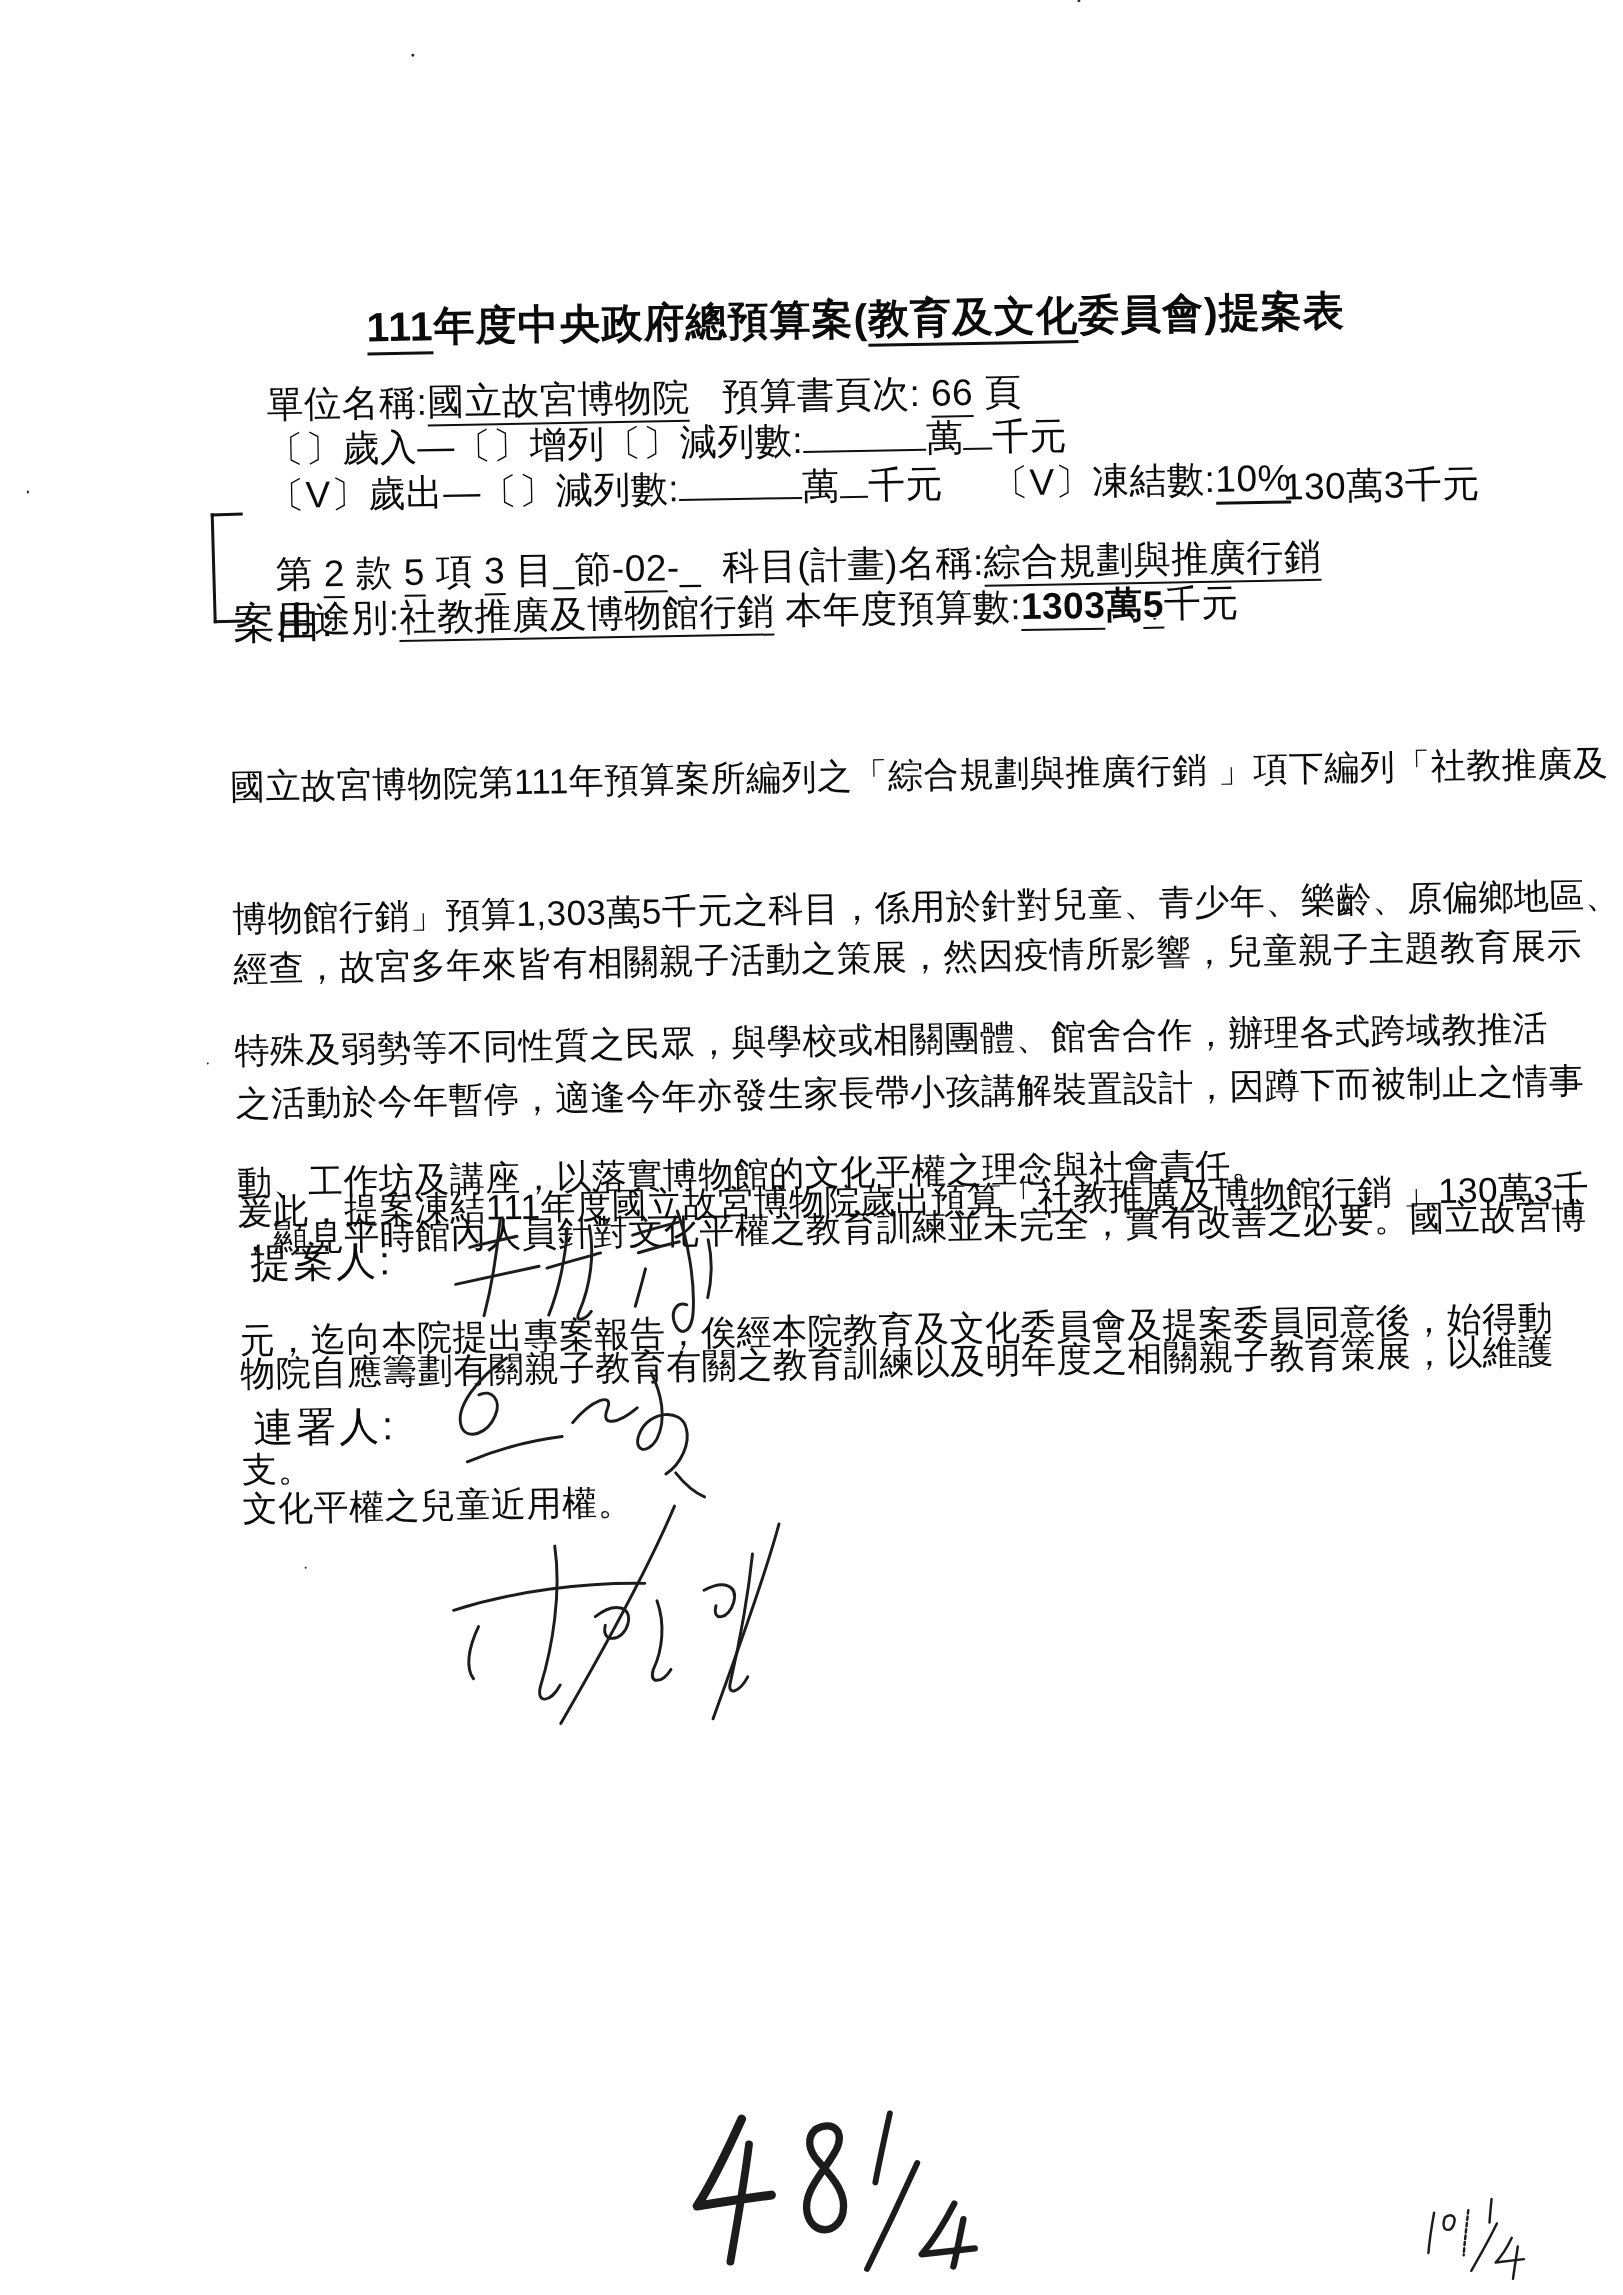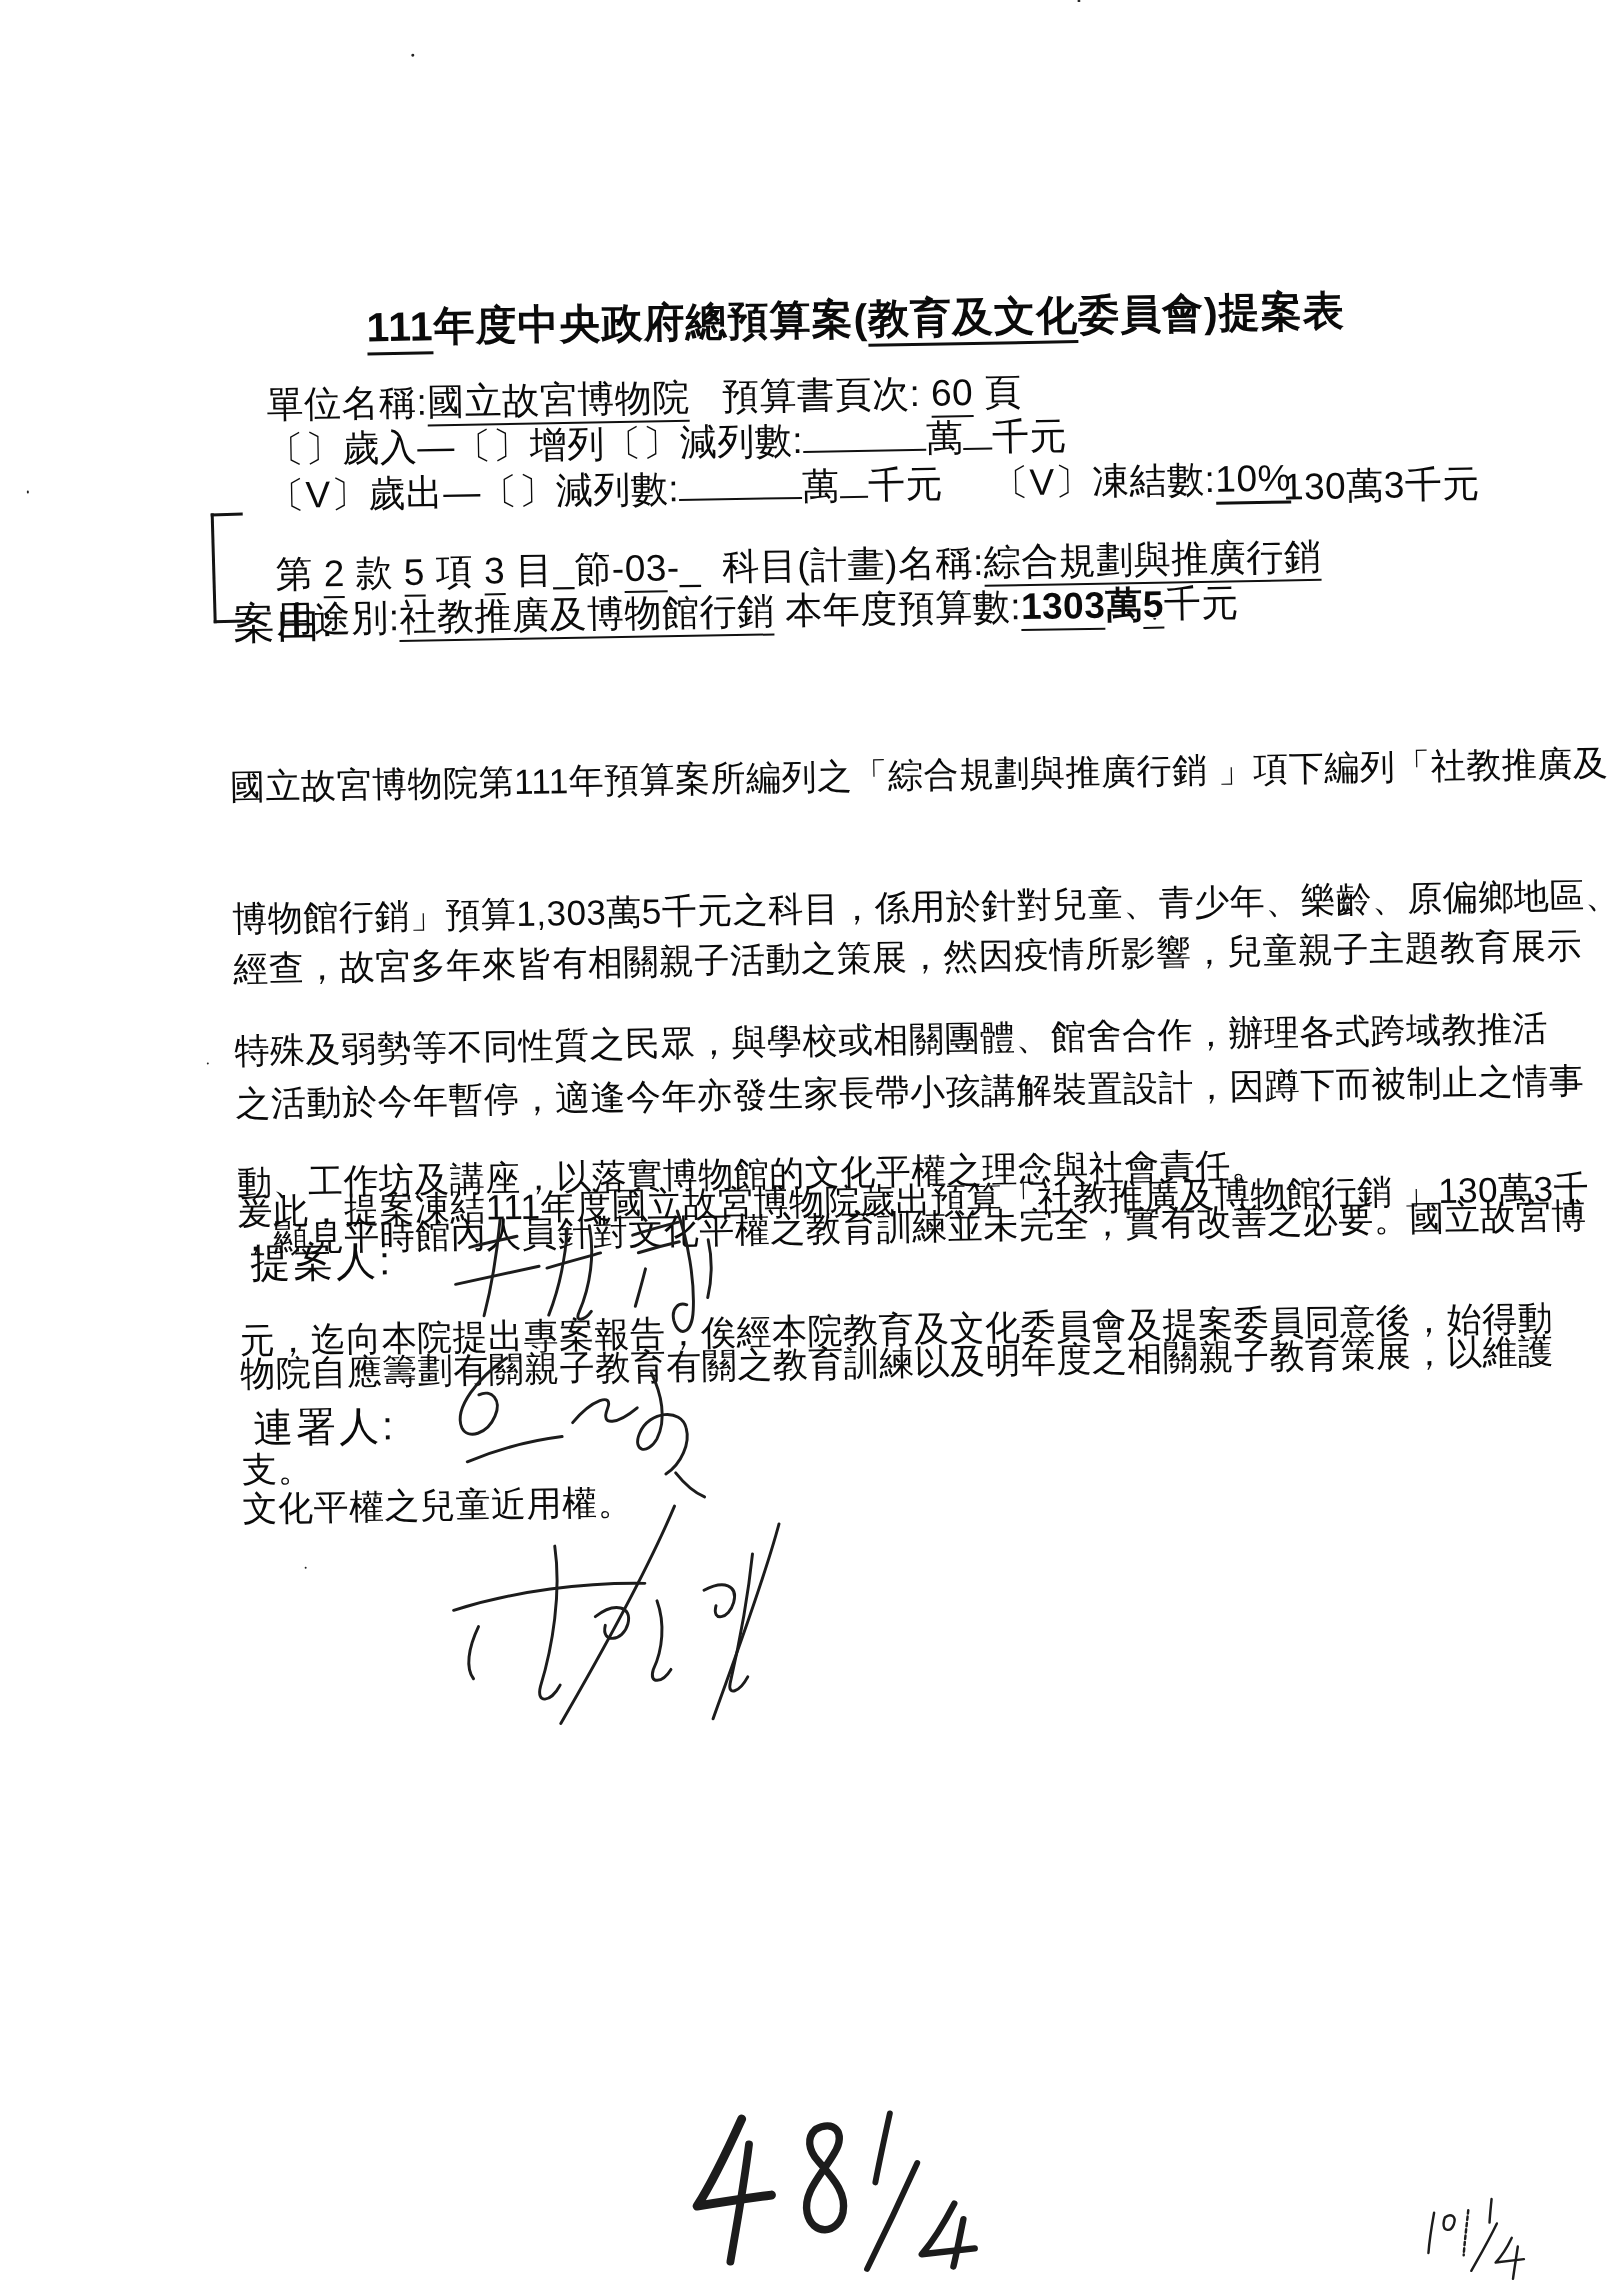--- a/index.html
+++ b/index.html
@@ -52,7 +52,7 @@
   </div>
 
   <div class="abs formline" style="left:224px;top:339px;">
-    <span>單位名稱:</span><span class="u">國立故宮博物院</span><span>   預算書頁次: </span><span class="u">60</span><span> 頁</span>
+    <span>單位名稱:</span><span class="u">國立故宮博物院</span><span>   預算書頁次: </span><span class="u">66</span><span> 頁</span>
   </div>
 
   <div class="abs formline" style="left:224px;top:384px;">

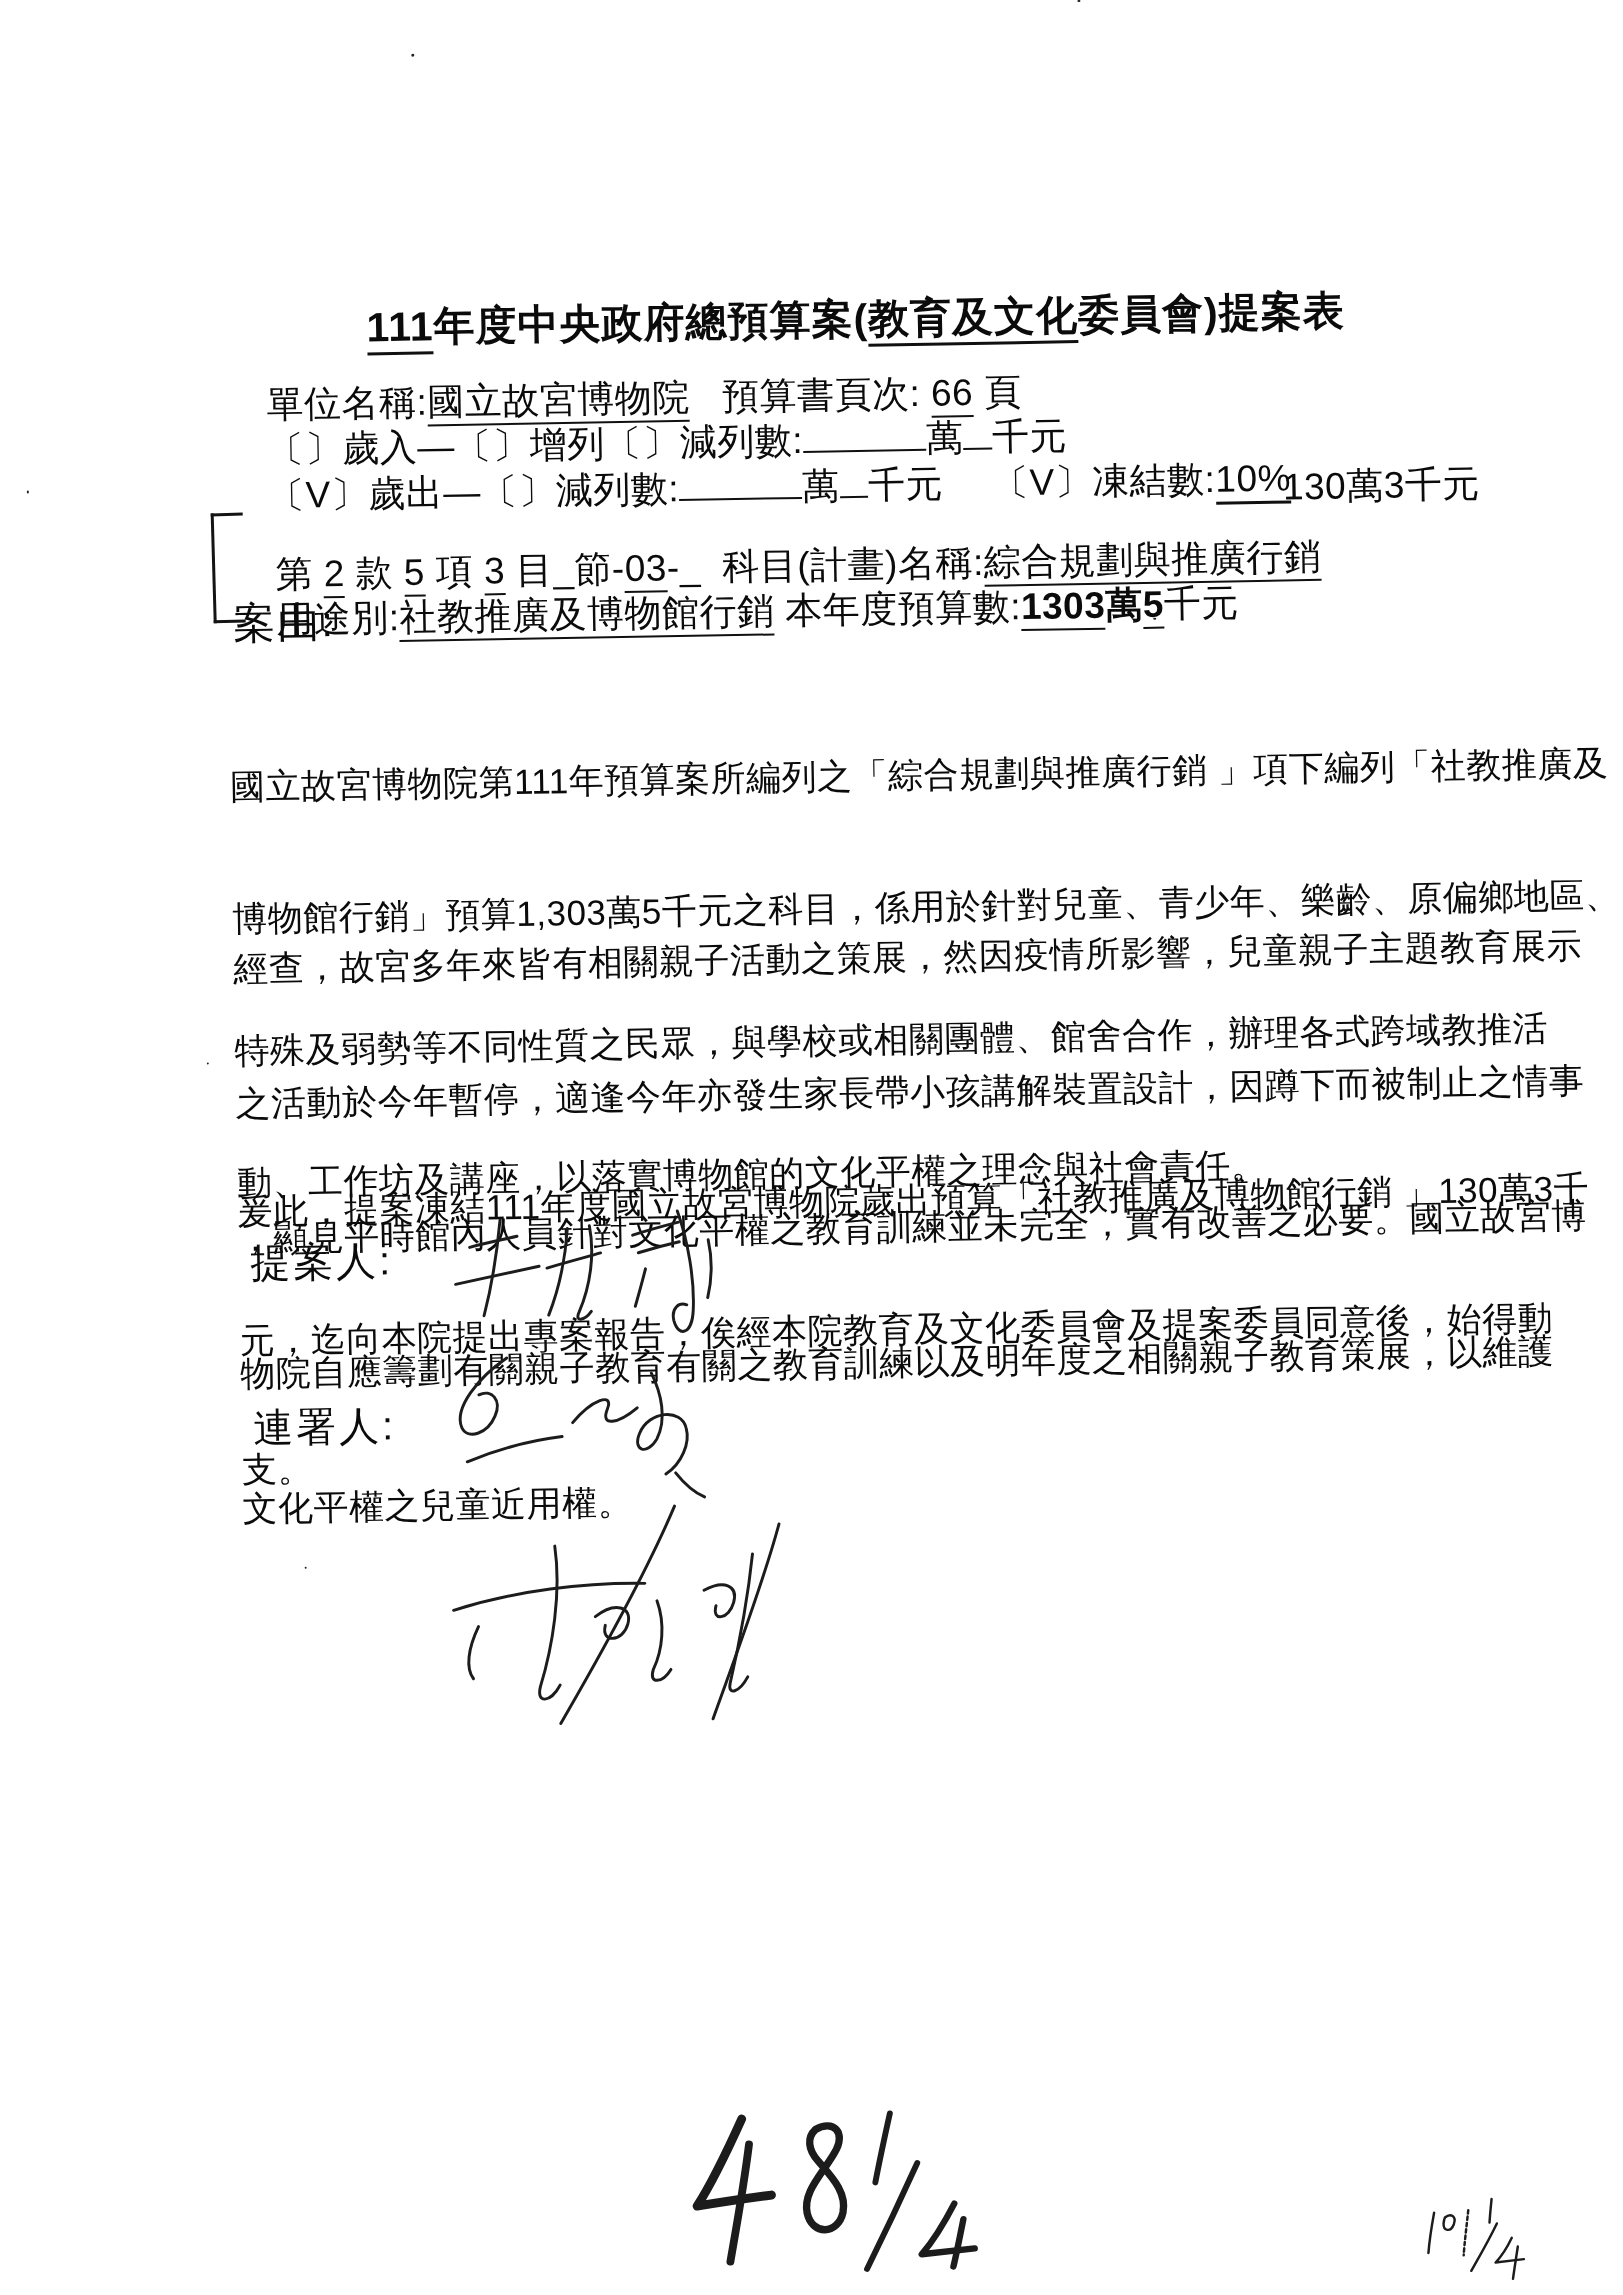--- a/index.html
+++ b/index.html
@@ -68,7 +68,7 @@
   <div class="bracket"></div>
 
   <div class="abs itemline" style="left:230px;top:509px;">
-    <span>第 </span><span class="u">2</span><span> 款 </span><span class="u">5</span><span> 項 </span><span class="u">3</span><span> 目_節-</span><span class="u">03</span><span>-_  科目(計畫)名稱:</span><span class="u">綜合規劃與推廣行銷</span>
+    <span>第 </span><span class="u">2</span><span> 款 </span><span class="u">5</span><span> 項 </span><span class="u">3</span><span> 目_節-</span><span class="u">02</span><span>-_  科目(計畫)名稱:</span><span class="u">綜合規劃與推廣行銷</span>
   </div>
 
   <div class="abs itemline" style="left:230px;top:554px;">

